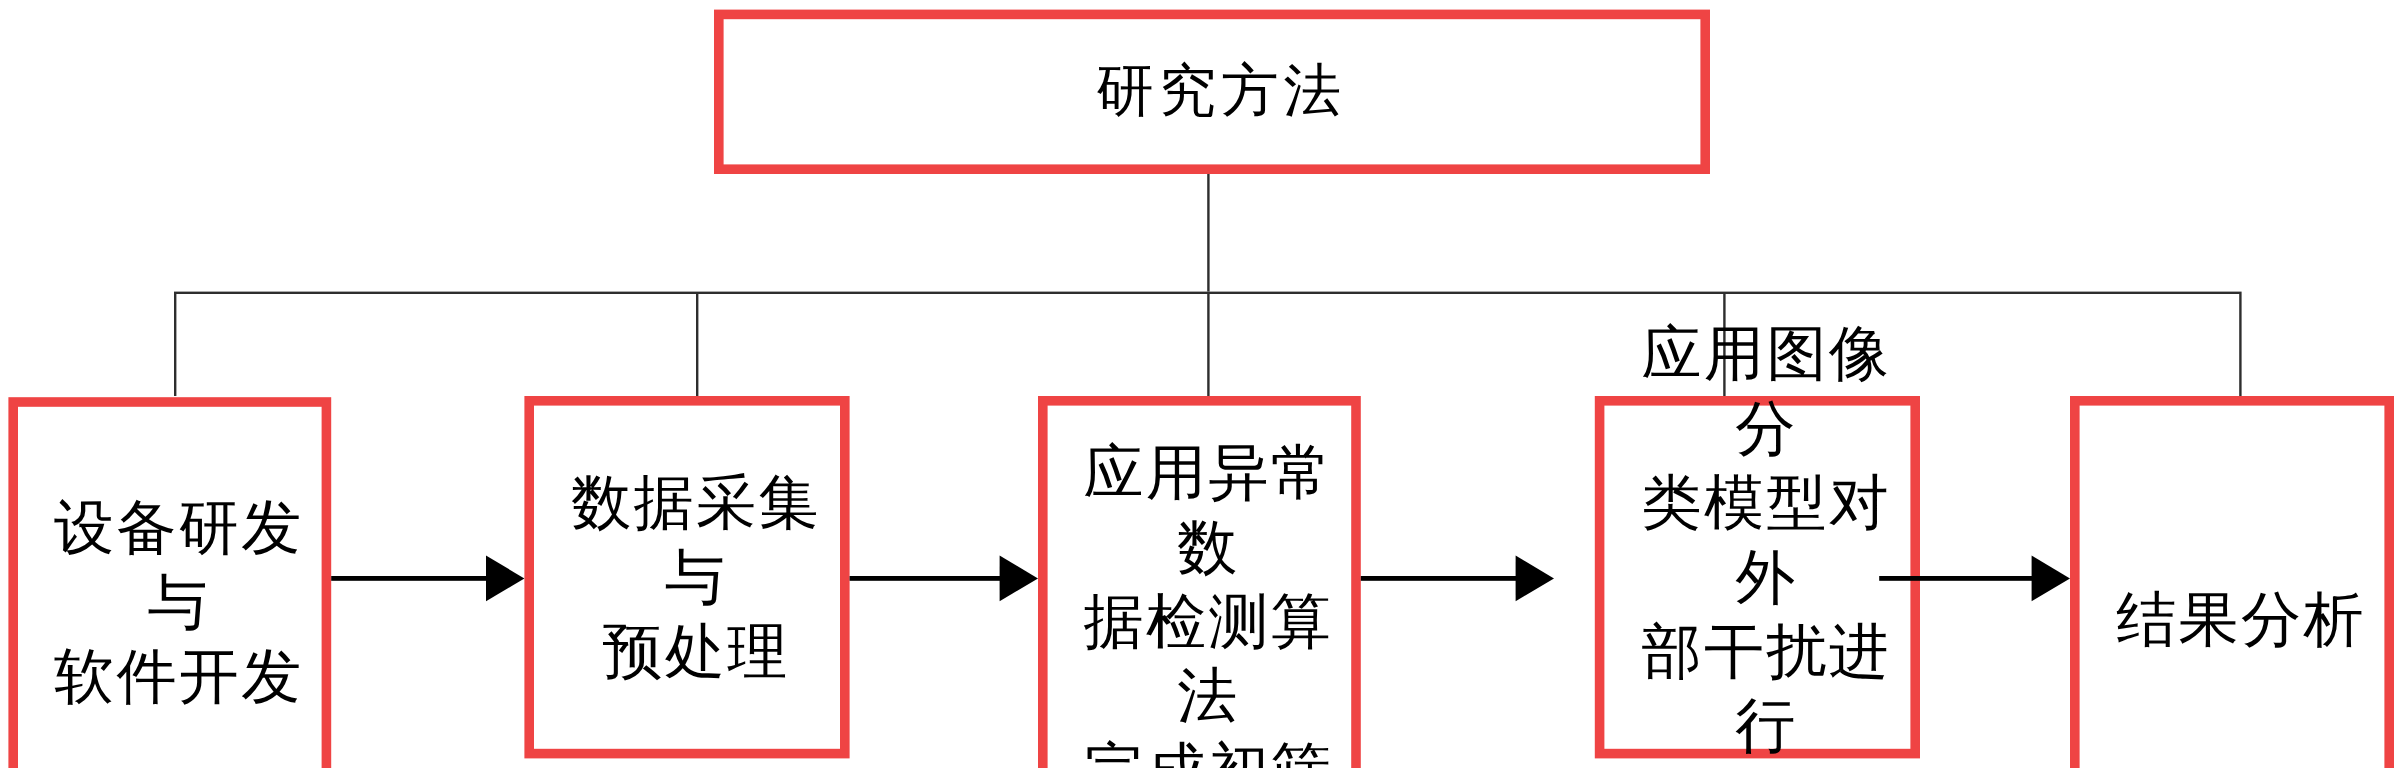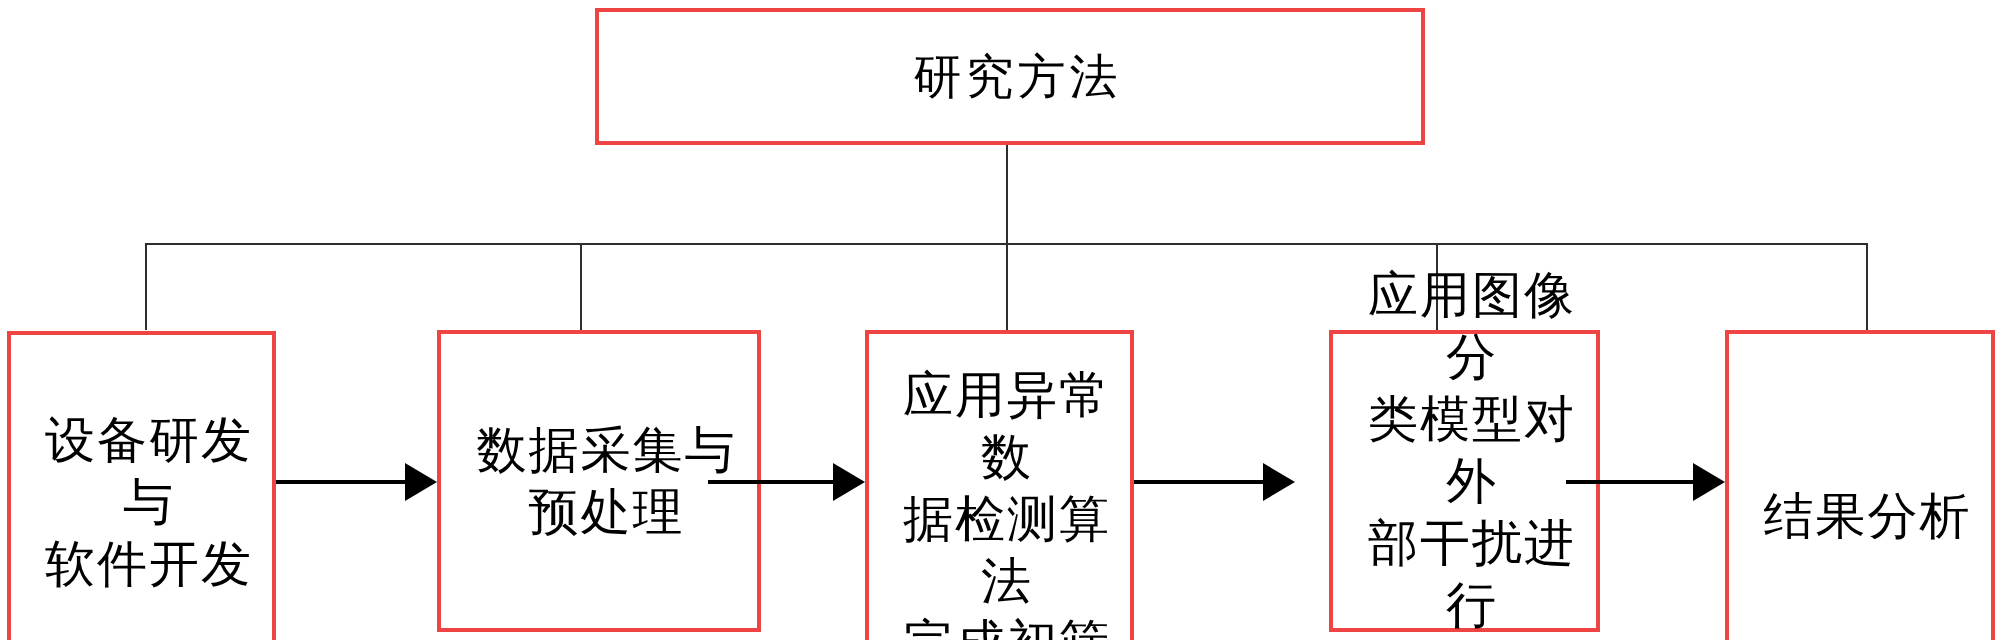--- a/index.html
+++ b/index.html
@@ -20,7 +20,7 @@
   .box {
     position: absolute;
     box-sizing: border-box;
-    border: 4px solid #ef4444;
+    border: 8px solid #ef4444;
     background: #ffffff;
     display: flex;
     align-items: center;

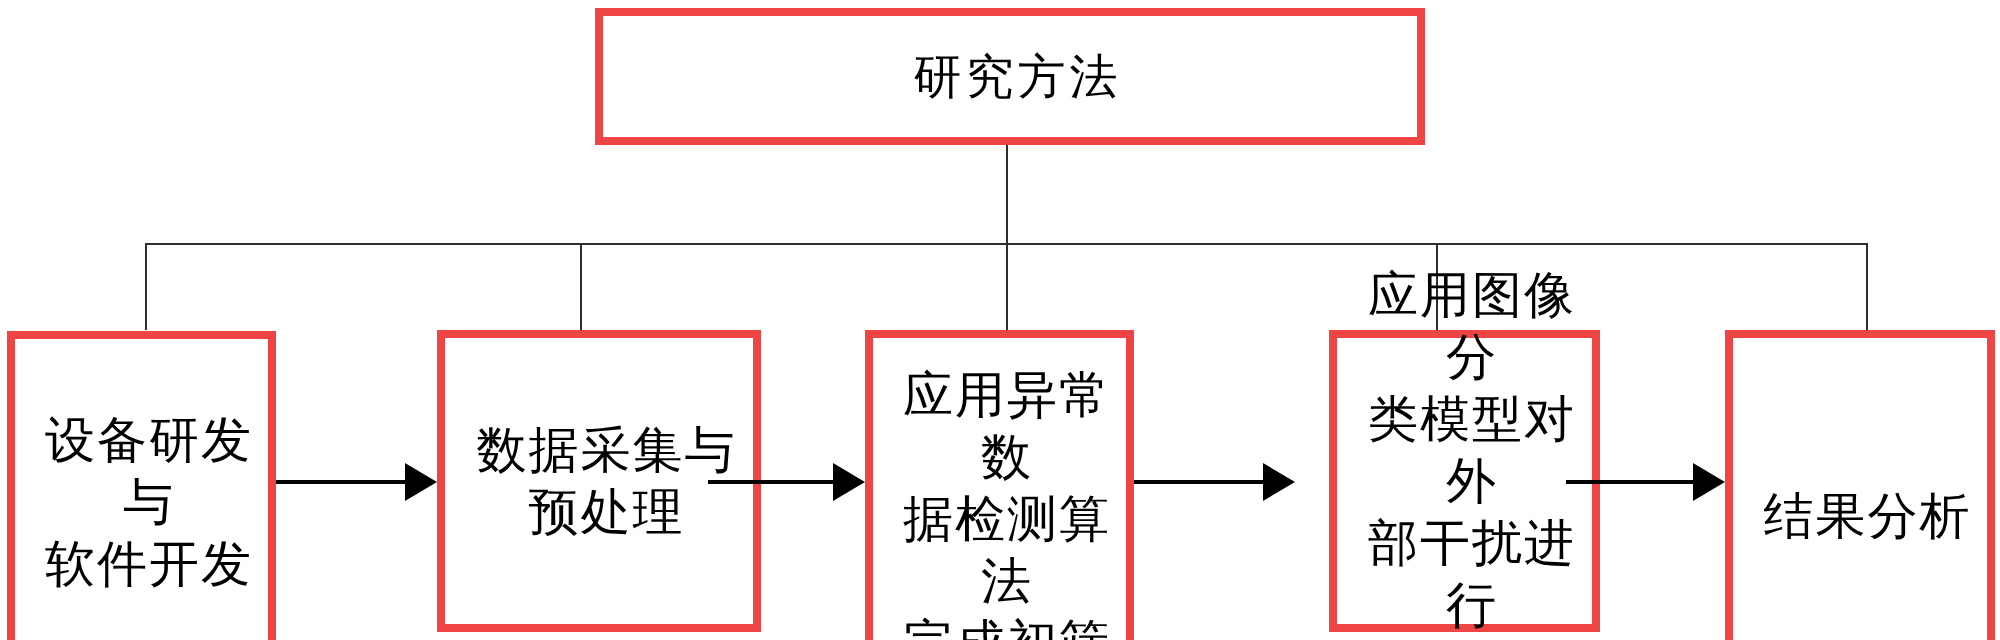--- a/index.html
+++ b/index.html
@@ -38,7 +38,7 @@
   .root-box   { left: 595px;  top: 8px;   width: 830px; height: 137px; }
   .root-box .box-label { font-size: 48px; letter-spacing: 4px; }
   .step-box-1 { left: 7px;    top: 331px; width: 269px; height: 342px; }
-  .step-box-2 { left: 437px;  top: 330px; width: 324px; height: 302px; }
+  .step-box-2 { left: 437px;  top: 330px; width: 271px; height: 302px; }
   .step-box-3 { left: 865px;  top: 330px; width: 269px; height: 386px; font-family: Liberation Mono, monospace; }
   .step-box-4 { left: 1329px; top: 330px; width: 271px; height: 302px; }
   .step-box-5 { left: 1725px; top: 330px; width: 270px; height: 372px; }

